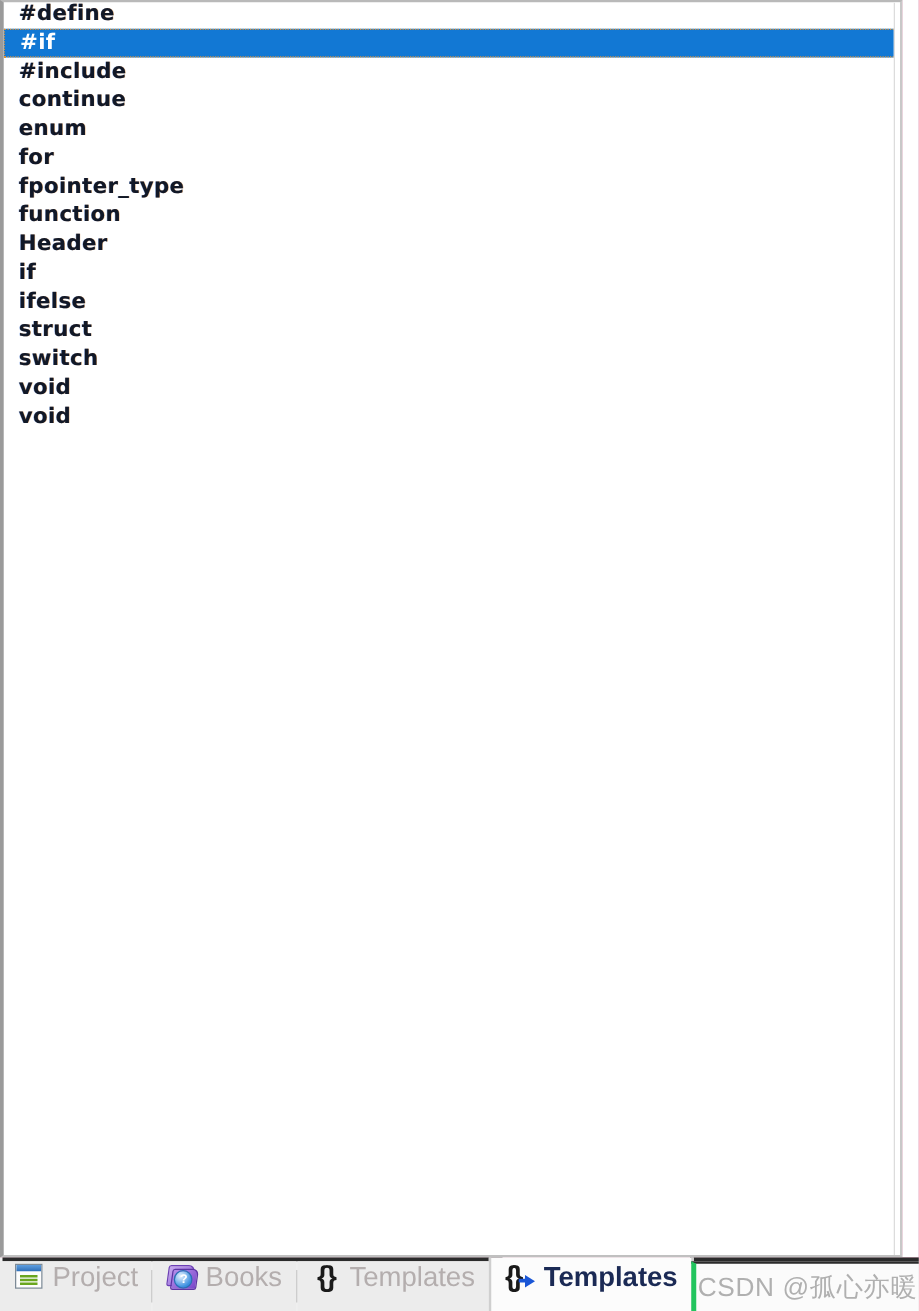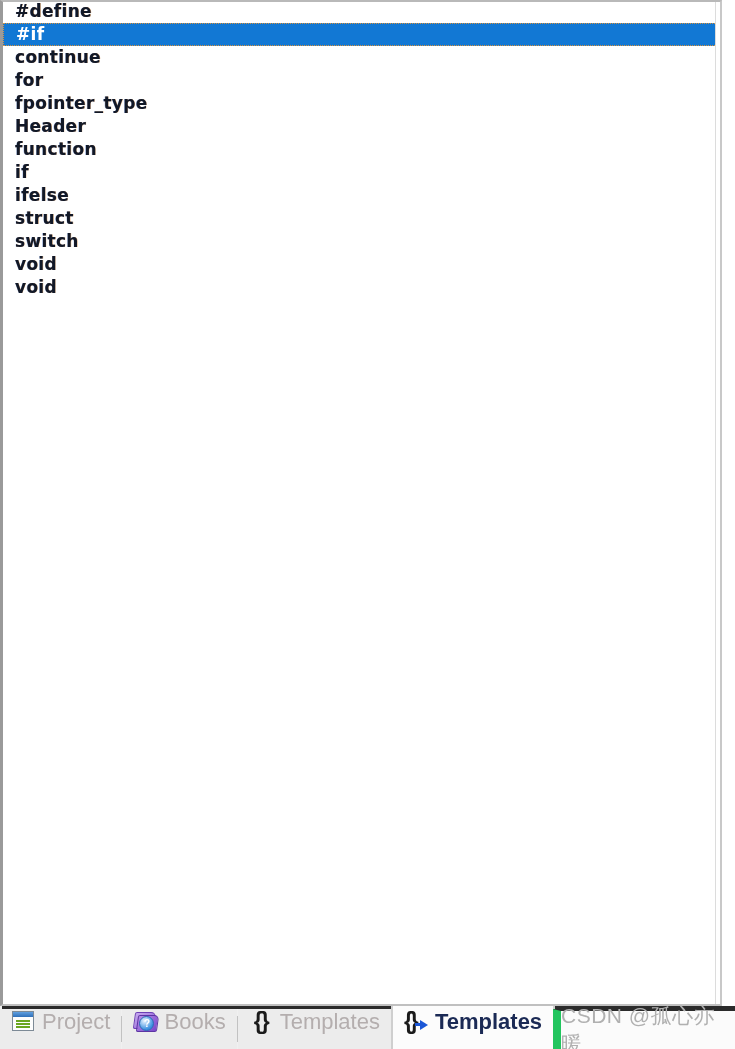--- a/index.html
+++ b/index.html
@@ -290,6 +290,7 @@
 
     <div class="tmpl-row"><span>#define</span></div>
         <div class="tmpl-row selected"><span>#if</span></div>
+        <div class="tmpl-row"><span>#include</span></div>
         <div class="tmpl-row"><span>continue</span></div>
         <div class="tmpl-row"><span>for</span></div>
         <div class="tmpl-row"><span>fpointer_type</span></div>

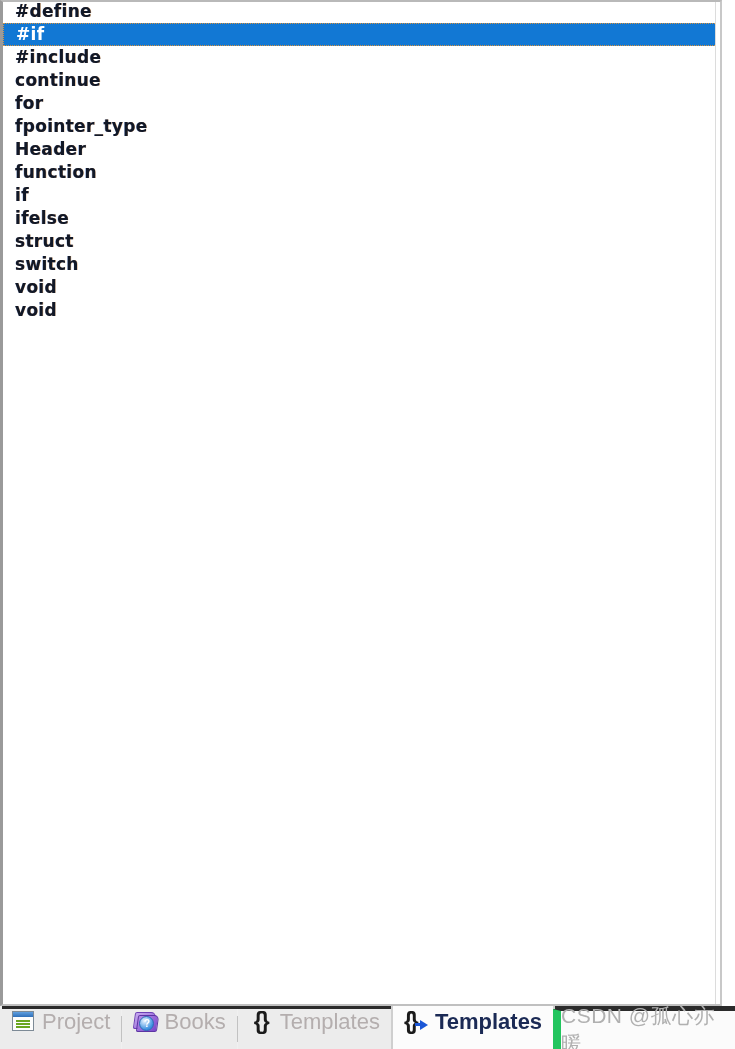--- a/index.html
+++ b/index.html
@@ -292,6 +292,7 @@
         <div class="tmpl-row selected"><span>#if</span></div>
         <div class="tmpl-row"><span>#include</span></div>
         <div class="tmpl-row"><span>continue</span></div>
+        <div class="tmpl-row"><span>enum</span></div>
         <div class="tmpl-row"><span>for</span></div>
         <div class="tmpl-row"><span>fpointer_type</span></div>
         <div class="tmpl-row"><span>Header</span></div>

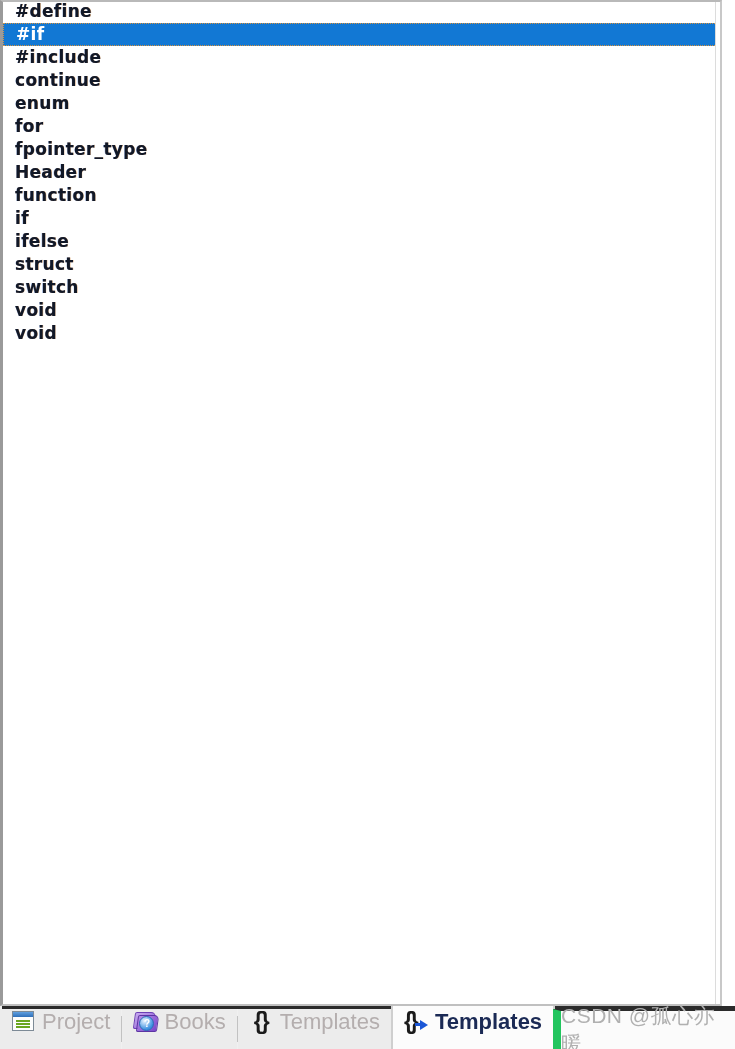--- a/index.html
+++ b/index.html
@@ -295,8 +295,8 @@
         <div class="tmpl-row"><span>enum</span></div>
         <div class="tmpl-row"><span>for</span></div>
         <div class="tmpl-row"><span>fpointer_type</span></div>
+        <div class="tmpl-row"><span>function</span></div>
         <div class="tmpl-row"><span>Header</span></div>
-        <div class="tmpl-row"><span>function</span></div>
         <div class="tmpl-row"><span>if</span></div>
         <div class="tmpl-row"><span>ifelse</span></div>
         <div class="tmpl-row"><span>struct</span></div>

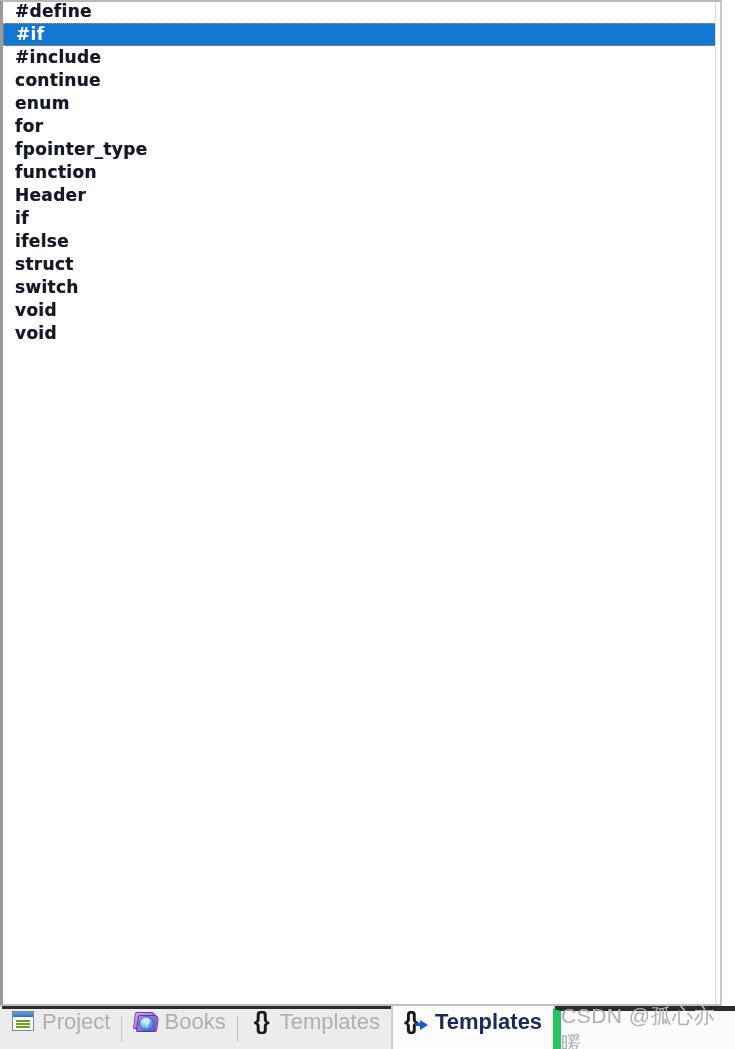--- a/index.html
+++ b/index.html
@@ -269,7 +269,7 @@
     height: 40px;
     box-sizing: border-box;
     background: #fbfbfb;
-    border-left: 8px solid #22c55e;
+    border-left: 4px solid #22c55e;
     border-top: 2px solid #2b2b2b;
     display: flex;
     align-items: center;

